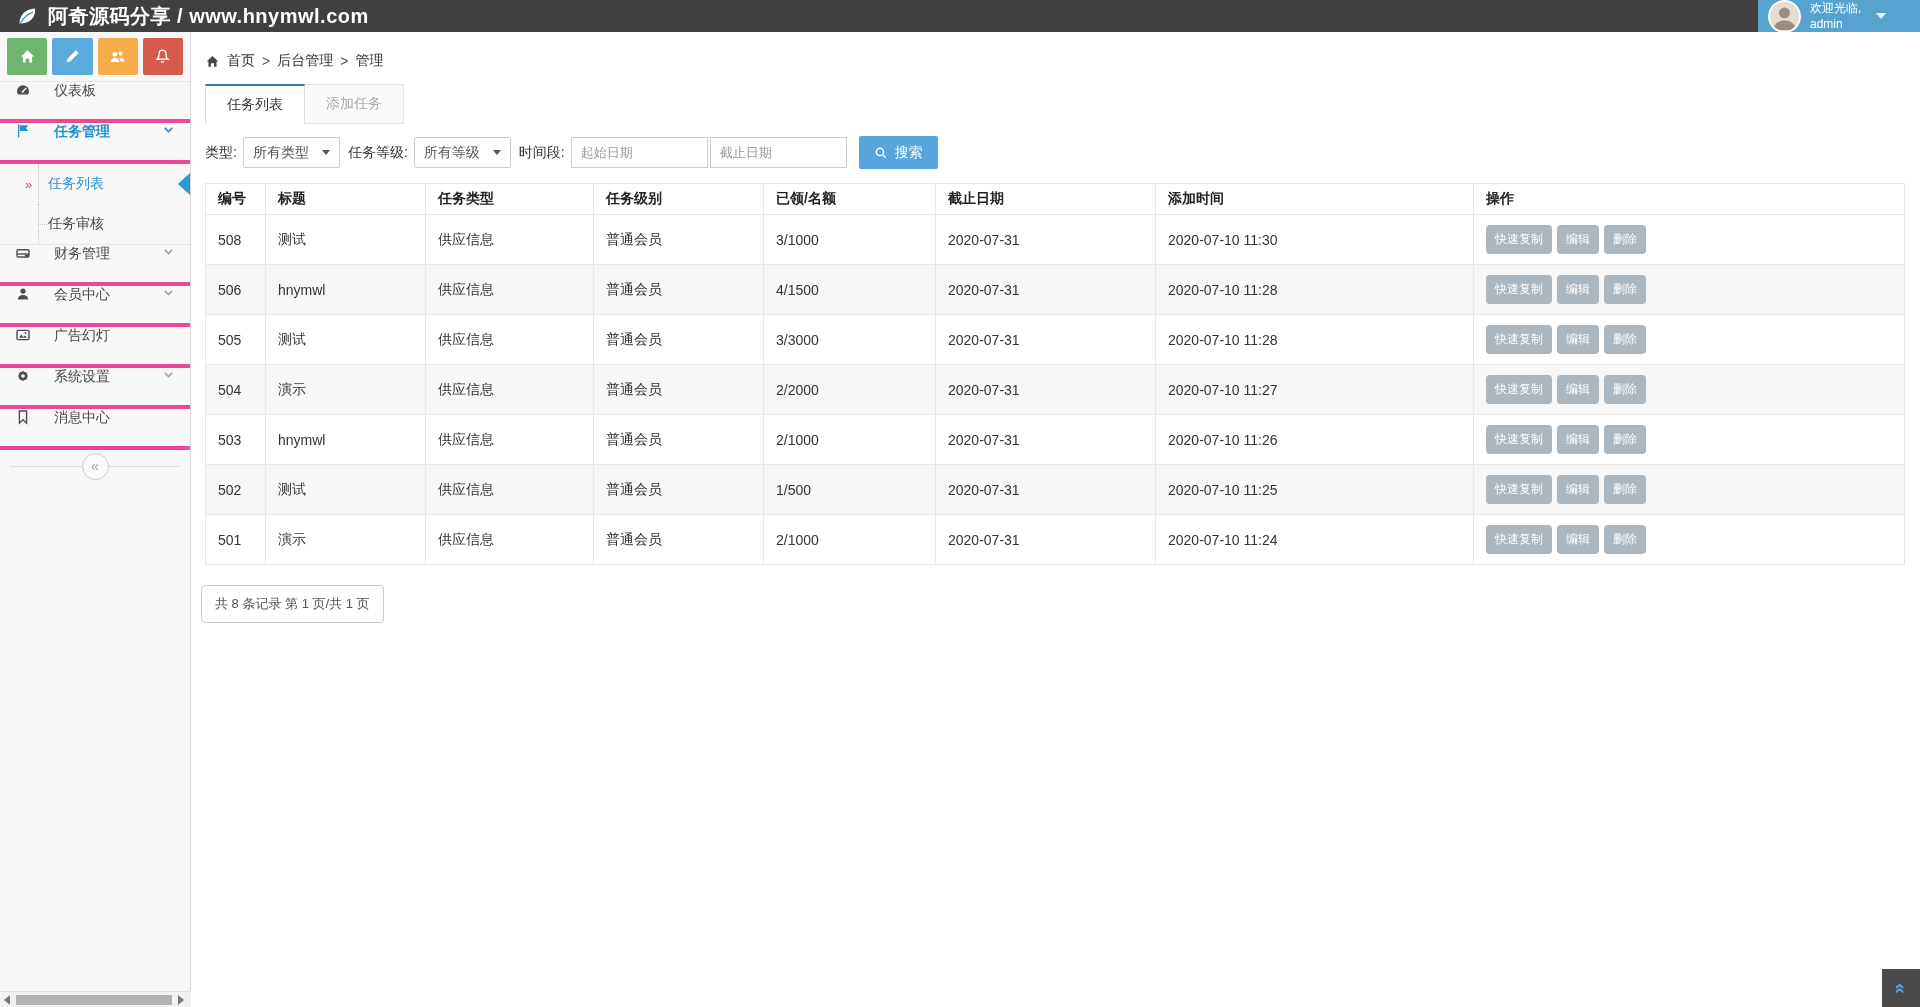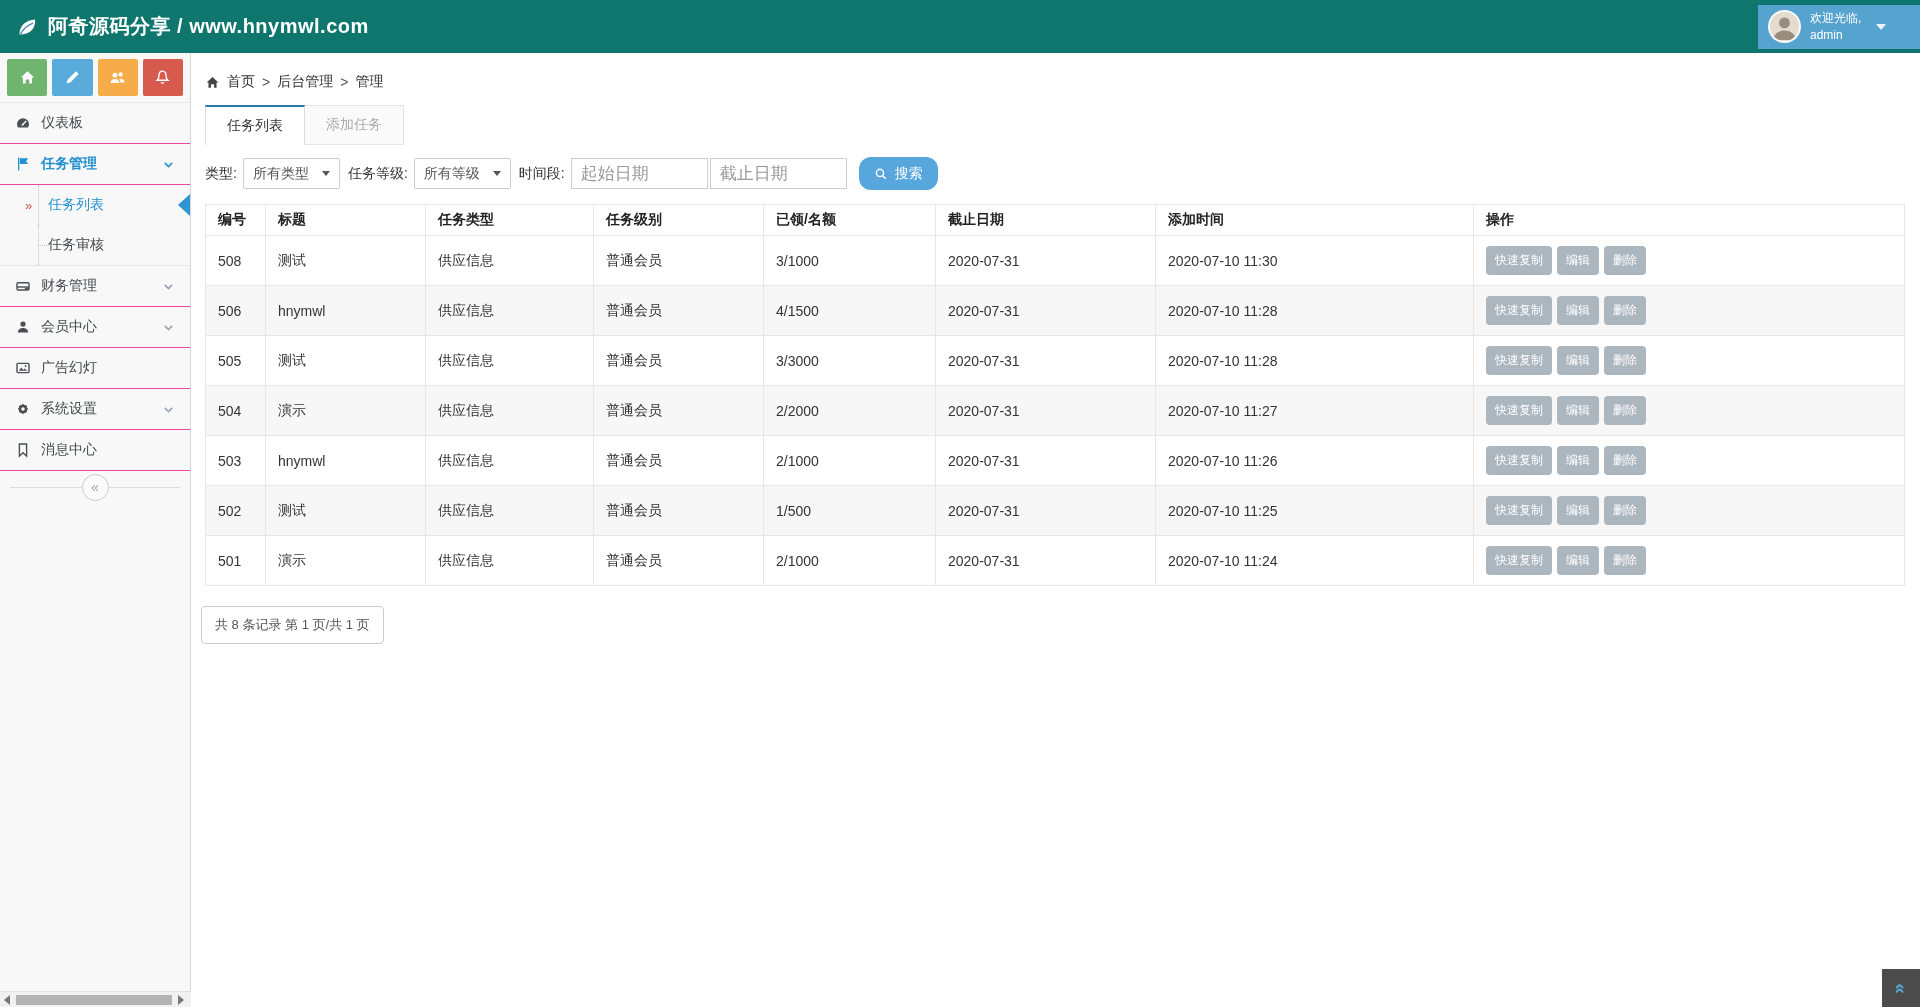--- a/index.html
+++ b/index.html
@@ -8,7 +8,7 @@
   svg { display:block; }
 
   
-  .topbar { height:53px; background:#0f766e; display:flex; align-items:center; color:#fff; }
+  .topbar { height:32px; background:#404040; display:flex; align-items:center; color:#fff; }
   .brand { display:flex; align-items:center; gap:10px; padding:0 16px; font-size:20px; font-weight:bold; letter-spacing:.5px; }
   .brand .leaf { width:22px; height:22px; }
   .user-panel { margin-left:auto; height:44px; width:162px; background:#57a3cf; display:flex; align-items:center; gap:9px; padding:0 10px; cursor:pointer; }

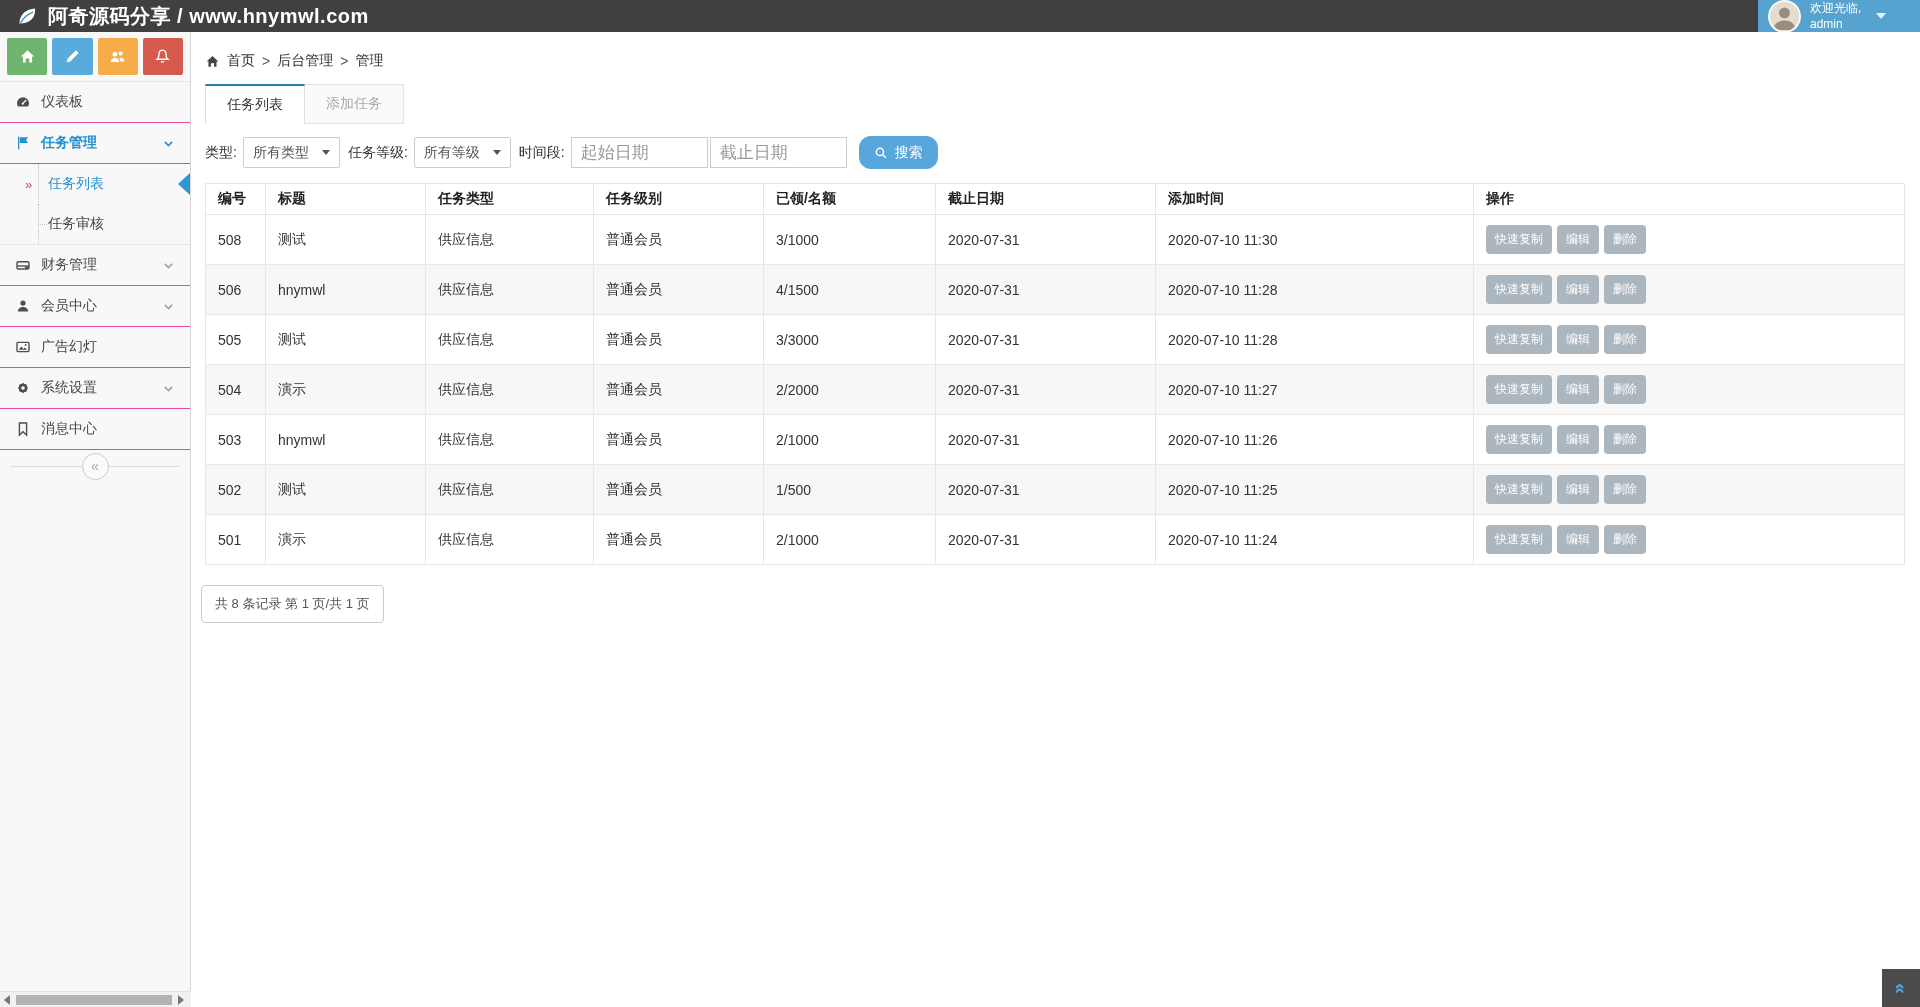--- a/index.html
+++ b/index.html
@@ -28,7 +28,7 @@
   .q-green { background:#6fb56f; } .q-blue { background:#58abdb; } .q-orange { background:#f6ad49; } .q-red { background:#d65a4d; }
 
   .menu { list-style:none; border-top:1px solid #e7e7e7; font-size:14px; color:#45494d; }
-  .m-item { height:41px; display:flex; align-items:center; gap:10px; padding:0 15px; border-bottom:1px solid #ec4899; cursor:pointer; position:relative; }
+  .m-item { height:41px; display:flex; gap:23px; padding:0 15px; border-bottom:4px solid #ec4899; cursor:pointer; position:relative; }
   .m-item svg { width:16px; height:16px; color:#4a4f54; flex:none; }
   .m-item .chev { margin-left:auto; color:#96a5b4; } .m-item .chev svg { width:13px; height:13px; color:#96a5b4; }
   .m-item.active-parent, .m-item.active-parent svg { color:#2491d0; font-weight:bold; }

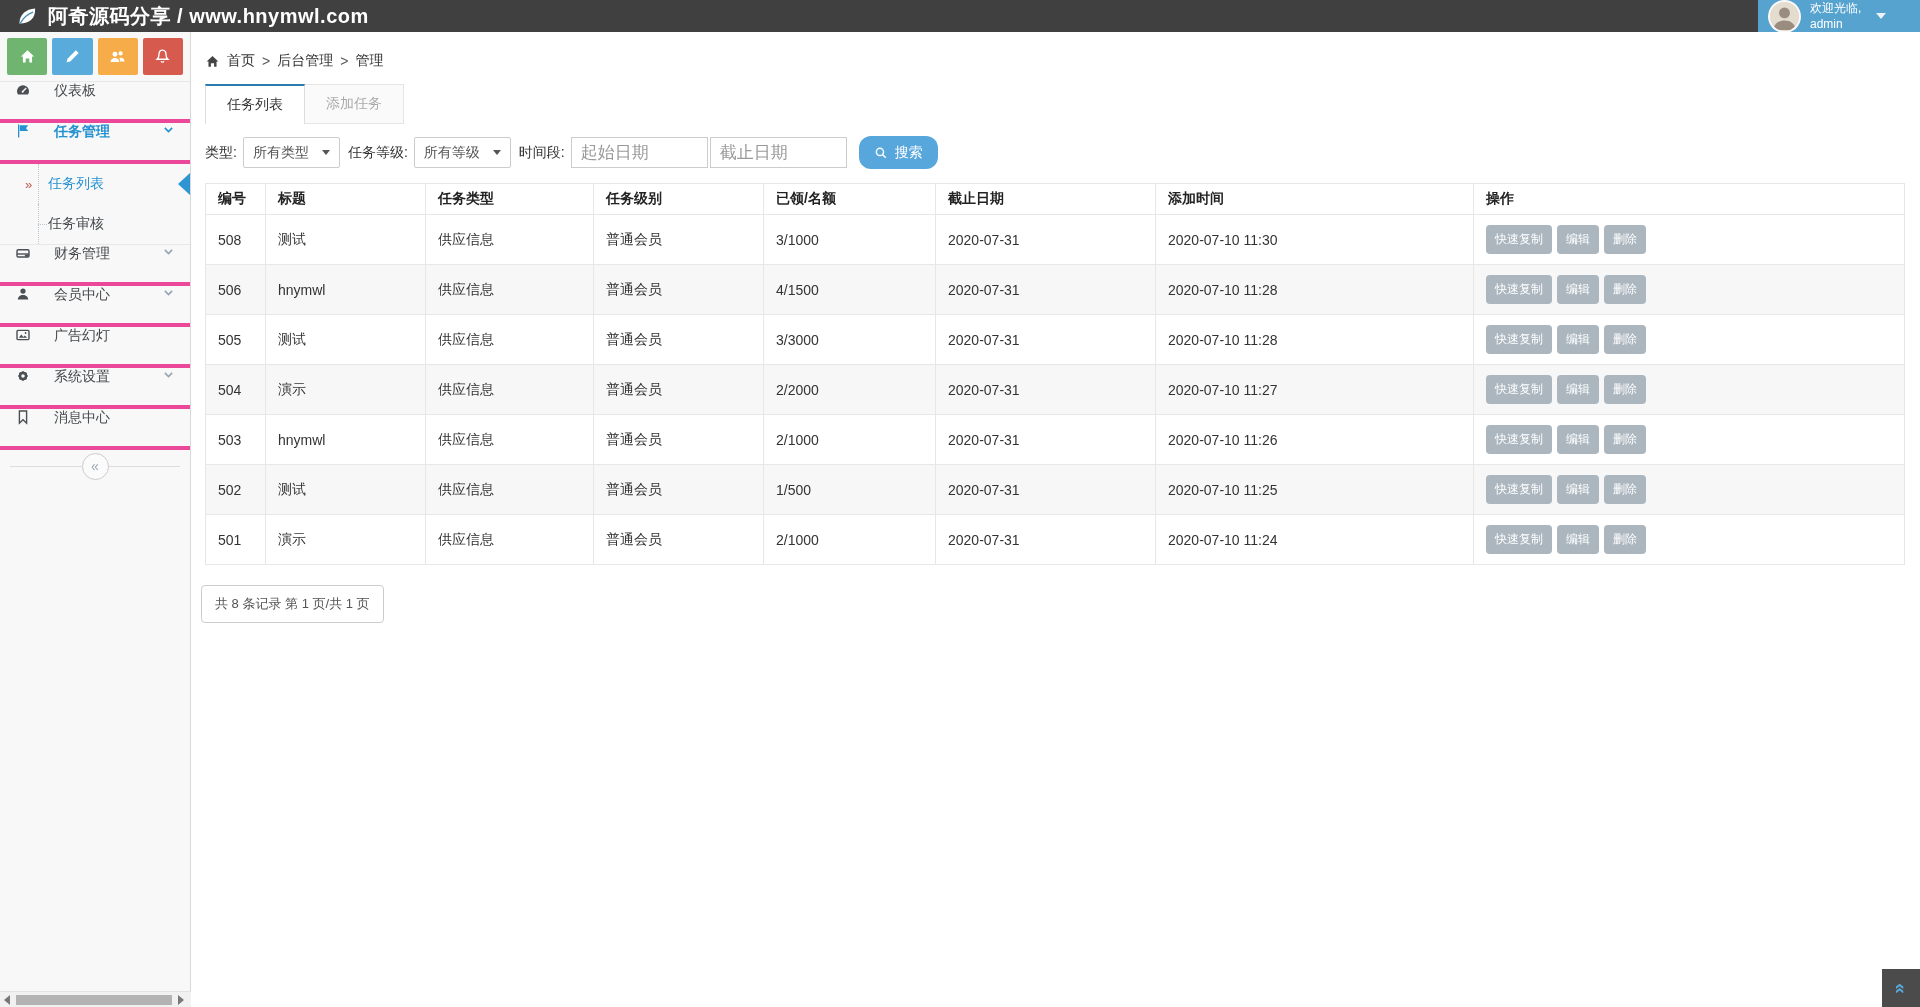--- a/index.html
+++ b/index.html
@@ -59,7 +59,7 @@
   .filterbar .lbl { margin-right:6px; }
   .sel { width:97px; height:31px; border:1px solid #ccc; border-radius:2px; background:#fff; display:flex; align-items:center; justify-content:space-between; padding:0 9px; color:#555; cursor:pointer; margin-right:8px; }
   .sel .v-arrow { width:0; height:0; border-left:4px solid transparent; border-right:4px solid transparent; border-top:5px solid #555; }
-  .inp { width:137px; height:31px; border:1px solid #ccc; padding:0 9px; font-size:17px; color:#555; font-family:inherit; }
+  .inp { width:137px; height:31px; border:1px solid #ccc; padding:0 9px; font-size:13px; color:#555; font-family:inherit; }
   .inp::placeholder { color:#999; }
   .inp + .inp { margin-left:2px; }
   .search-btn { margin-left:12px; height:33px; padding:0 15px; background:#57a7dc; border:none; border-radius:12px; color:#fff; font-size:14px; display:flex; align-items:center; gap:7px; cursor:pointer; font-family:inherit; }

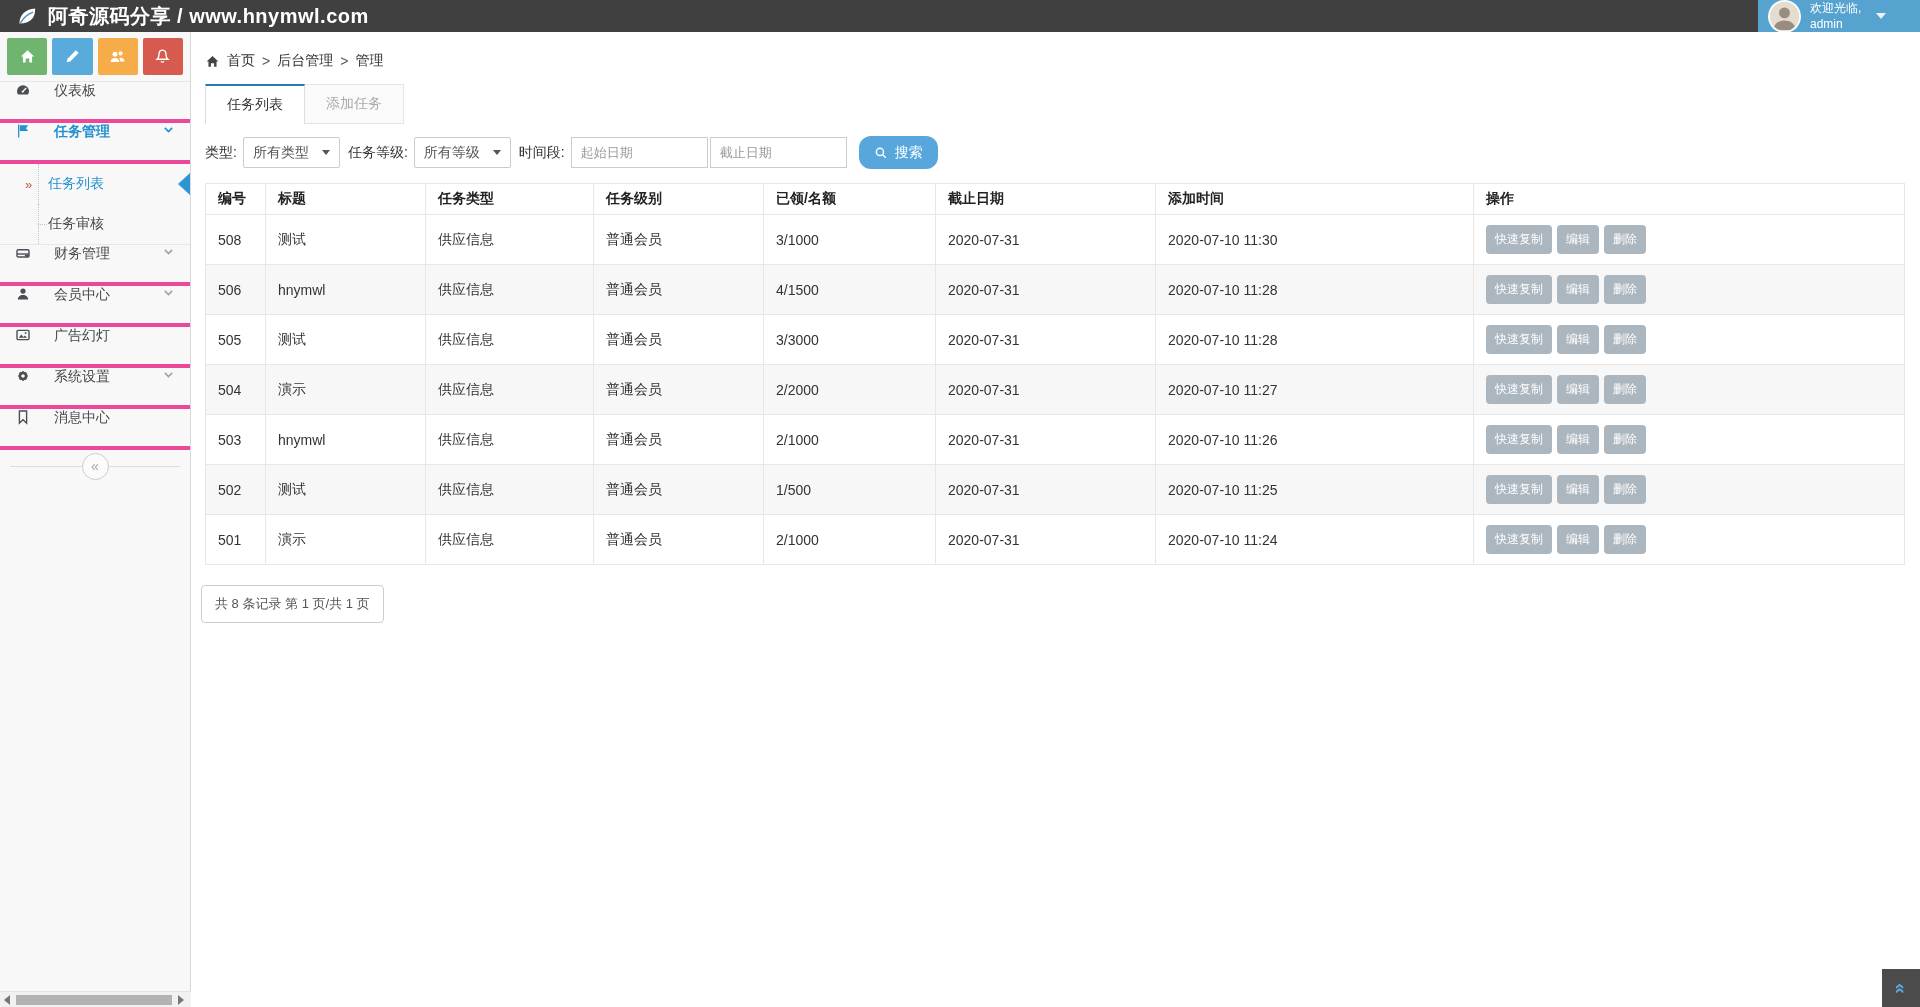--- a/index.html
+++ b/index.html
@@ -62,7 +62,7 @@
   .inp { width:137px; height:31px; border:1px solid #ccc; padding:0 9px; font-size:13px; color:#555; font-family:inherit; }
   .inp::placeholder { color:#999; }
   .inp + .inp { margin-left:2px; }
-  .search-btn { margin-left:12px; height:33px; padding:0 15px; background:#57a7dc; border:none; border-radius:12px; color:#fff; font-size:14px; display:flex; align-items:center; gap:7px; cursor:pointer; font-family:inherit; }
+  .search-btn { margin-left:12px; height:33px; padding:0 15px; background:#57a7dc; border:none; border-radius:2px; color:#fff; font-size:14px; display:flex; align-items:center; gap:7px; cursor:pointer; font-family:inherit; }
   .search-btn svg { width:14px; height:14px; }
 
   

